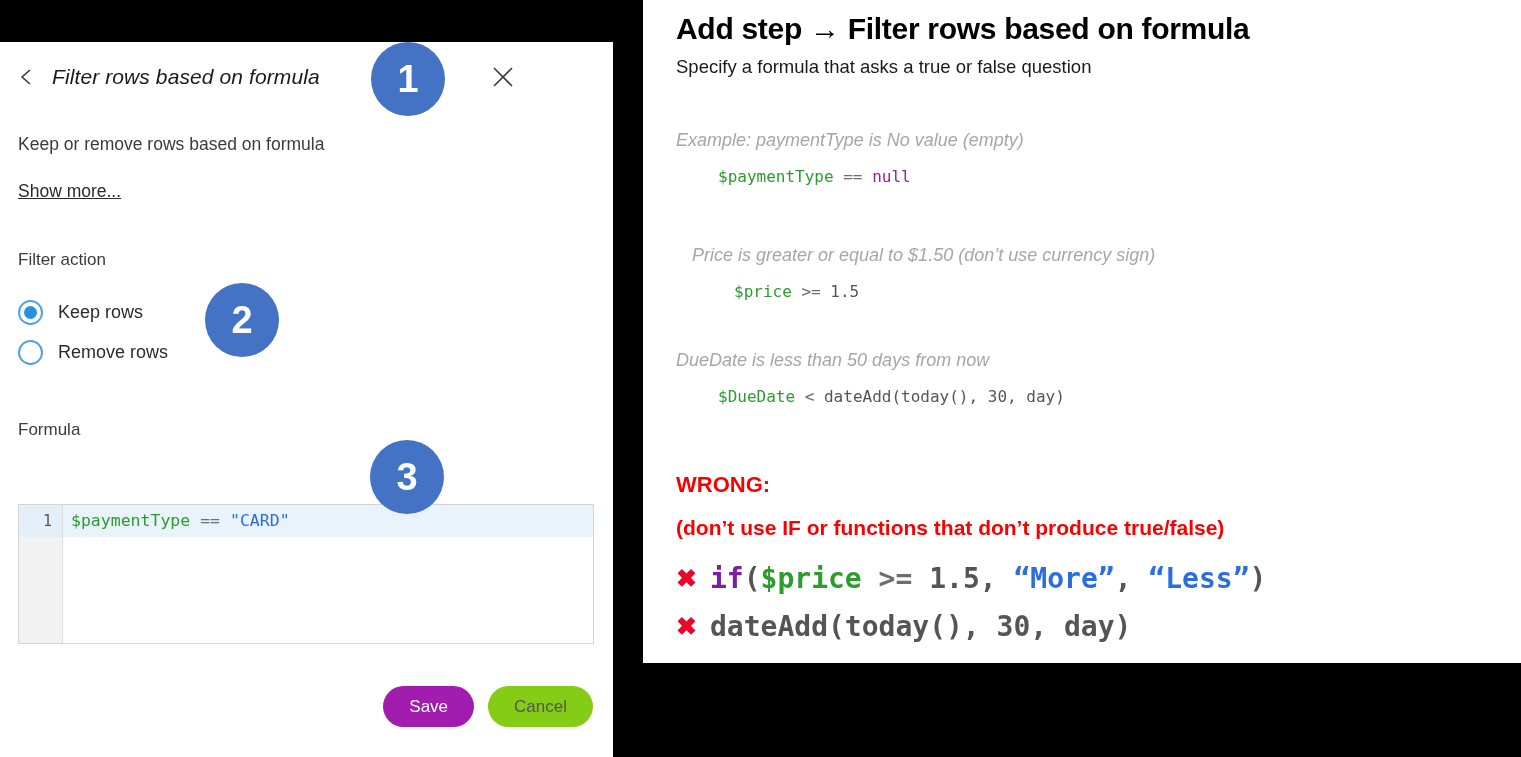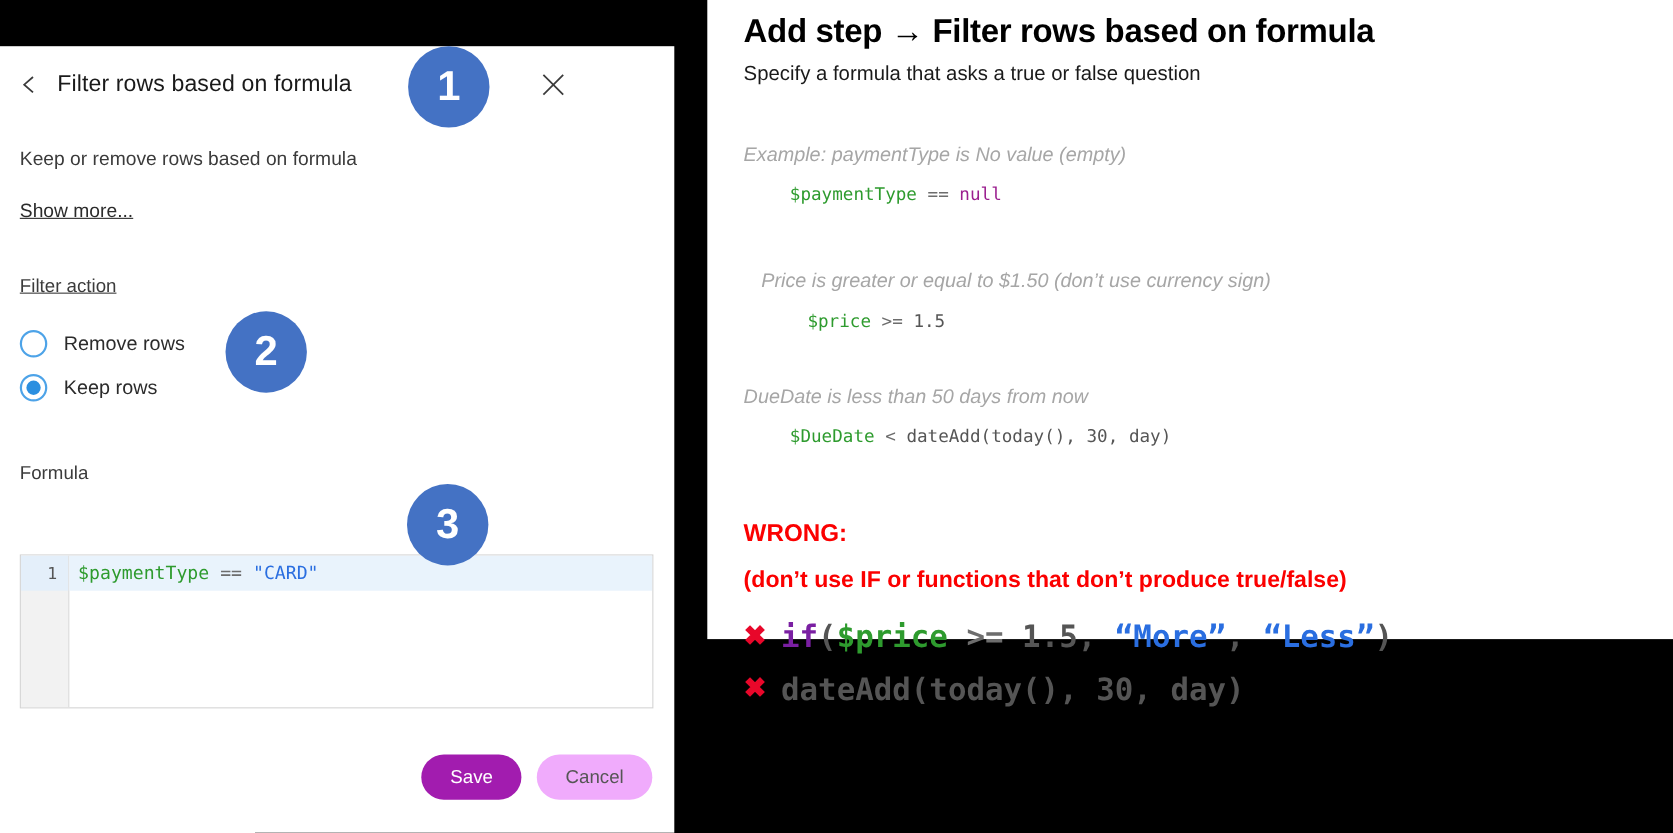--- a/index.html
+++ b/index.html
@@ -218,7 +218,7 @@
     left: 643px;
     top: 0;
     width: 878px;
-    height: 581px;
+    height: 663px;
     background: #ffffff;
     box-sizing: border-box;
   }

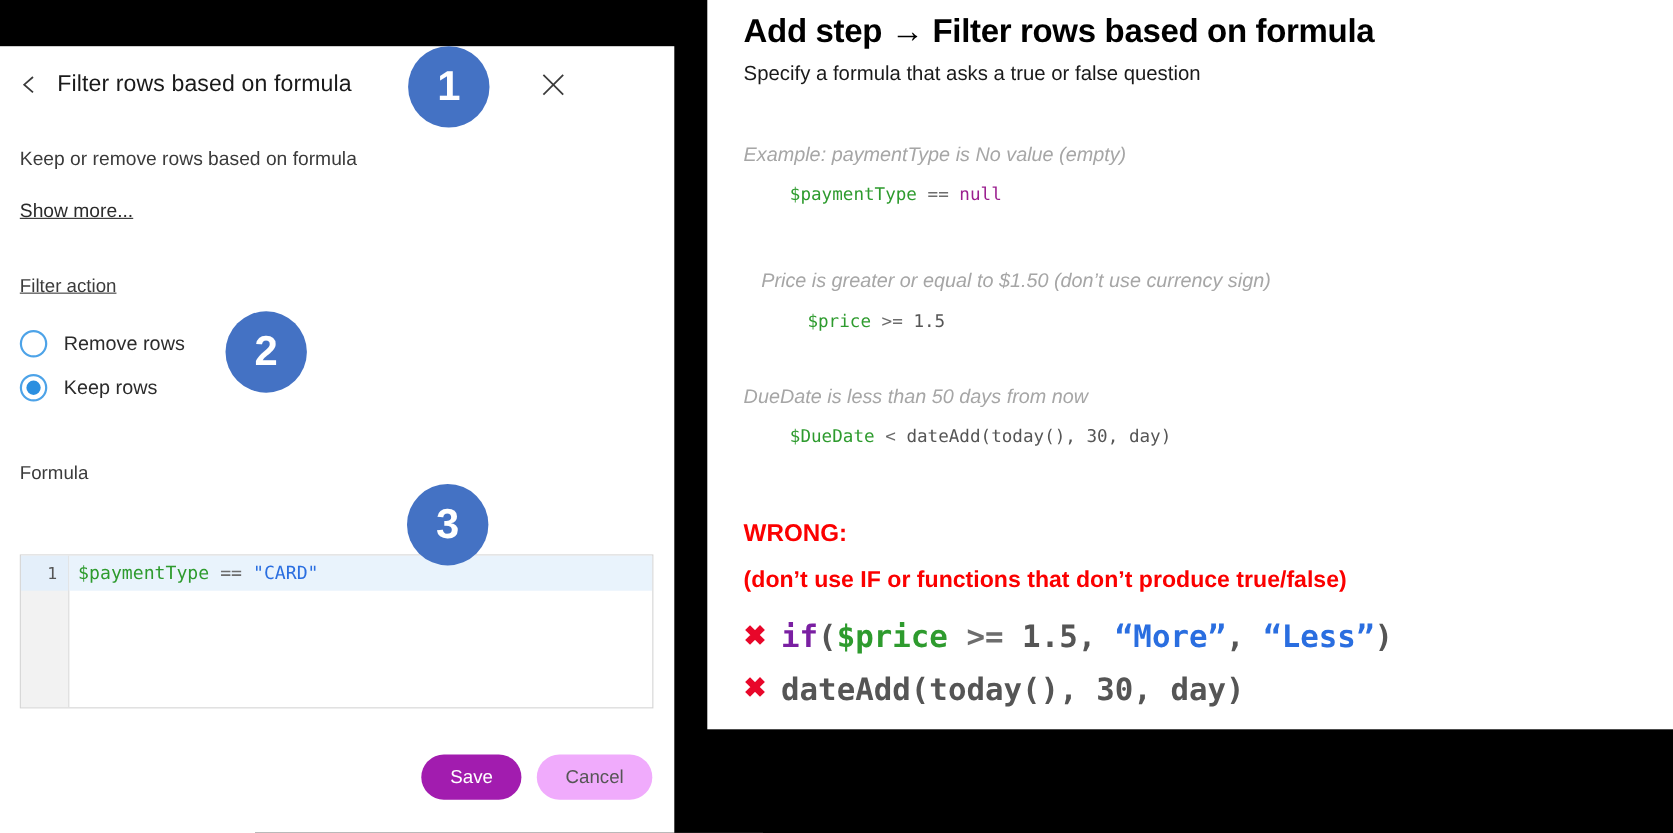--- a/index.html
+++ b/index.html
@@ -33,6 +33,7 @@
     height: 70px;
     display: flex;
     align-items: center;
+    font-style: italic;
   }
   .back-icon {
     margin-left: 16px;

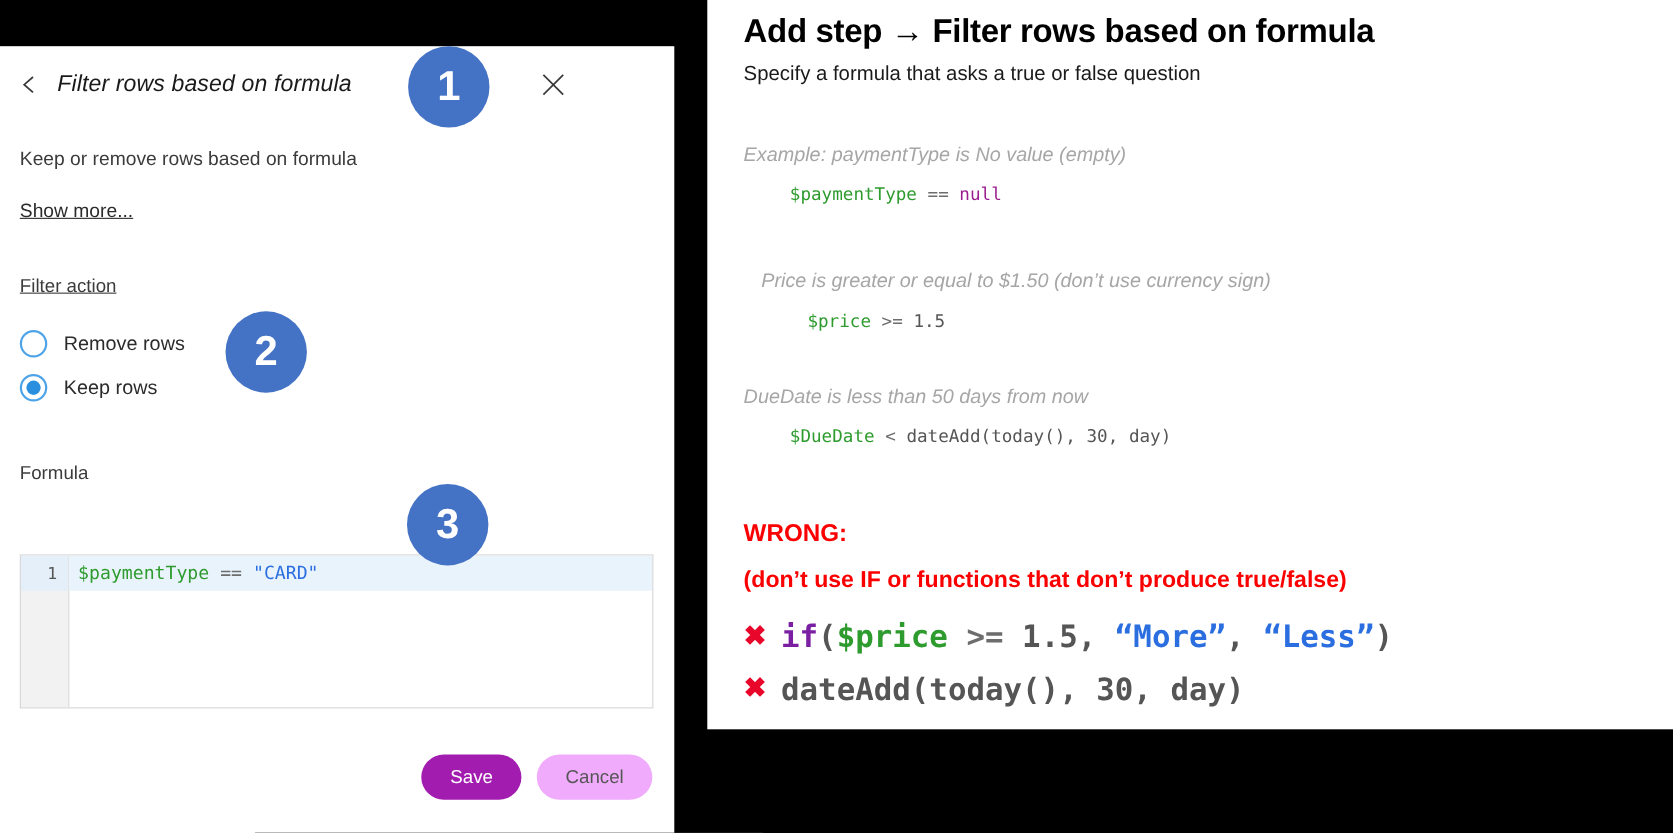--- a/index.html
+++ b/index.html
@@ -86,7 +86,7 @@
     font-size: 17px;
     color: #3b3b3b;
   }
-  .label-filter-action { left: 18px; top: 208px; text-decoration: underline; }
+  .label-filter-action { left: 18px; top: 208px; }
   .label-formula { left: 18px; top: 378px; }
 
   .radio-group {

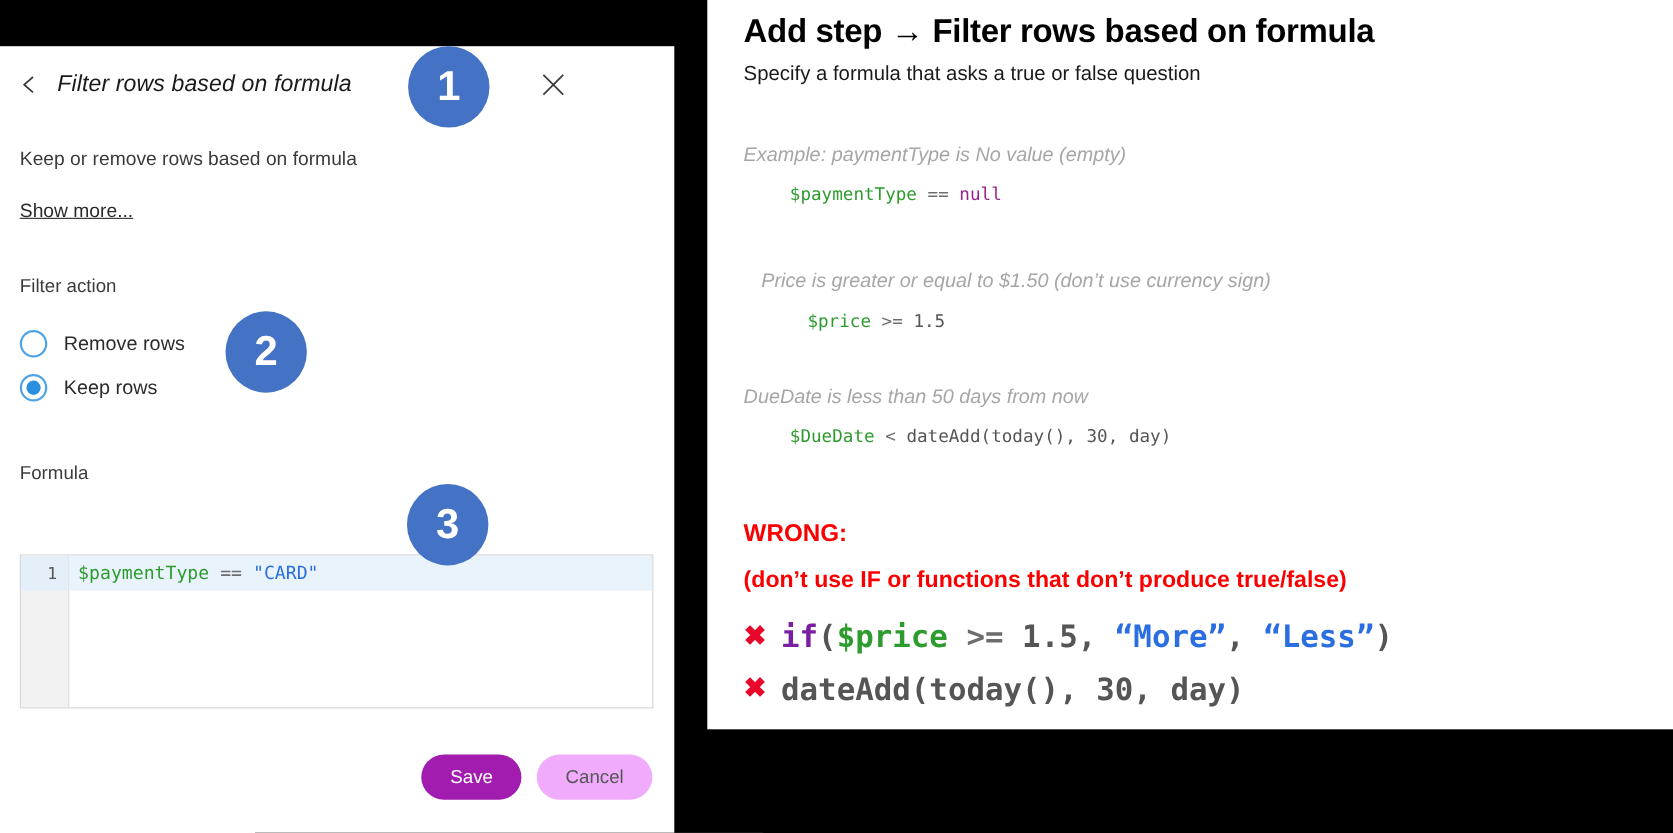--- a/index.html
+++ b/index.html
@@ -330,12 +330,12 @@
 
   <div class="radio-group">
     <div class="radio-row">
+      <span class="radio checked"></span>
+      <span class="radio-label">Keep rows</span>
+    </div>
+    <div class="radio-row">
       <span class="radio"></span>
       <span class="radio-label">Remove rows</span>
-    </div>
-    <div class="radio-row">
-      <span class="radio checked"></span>
-      <span class="radio-label">Keep rows</span>
     </div>
   </div>
 

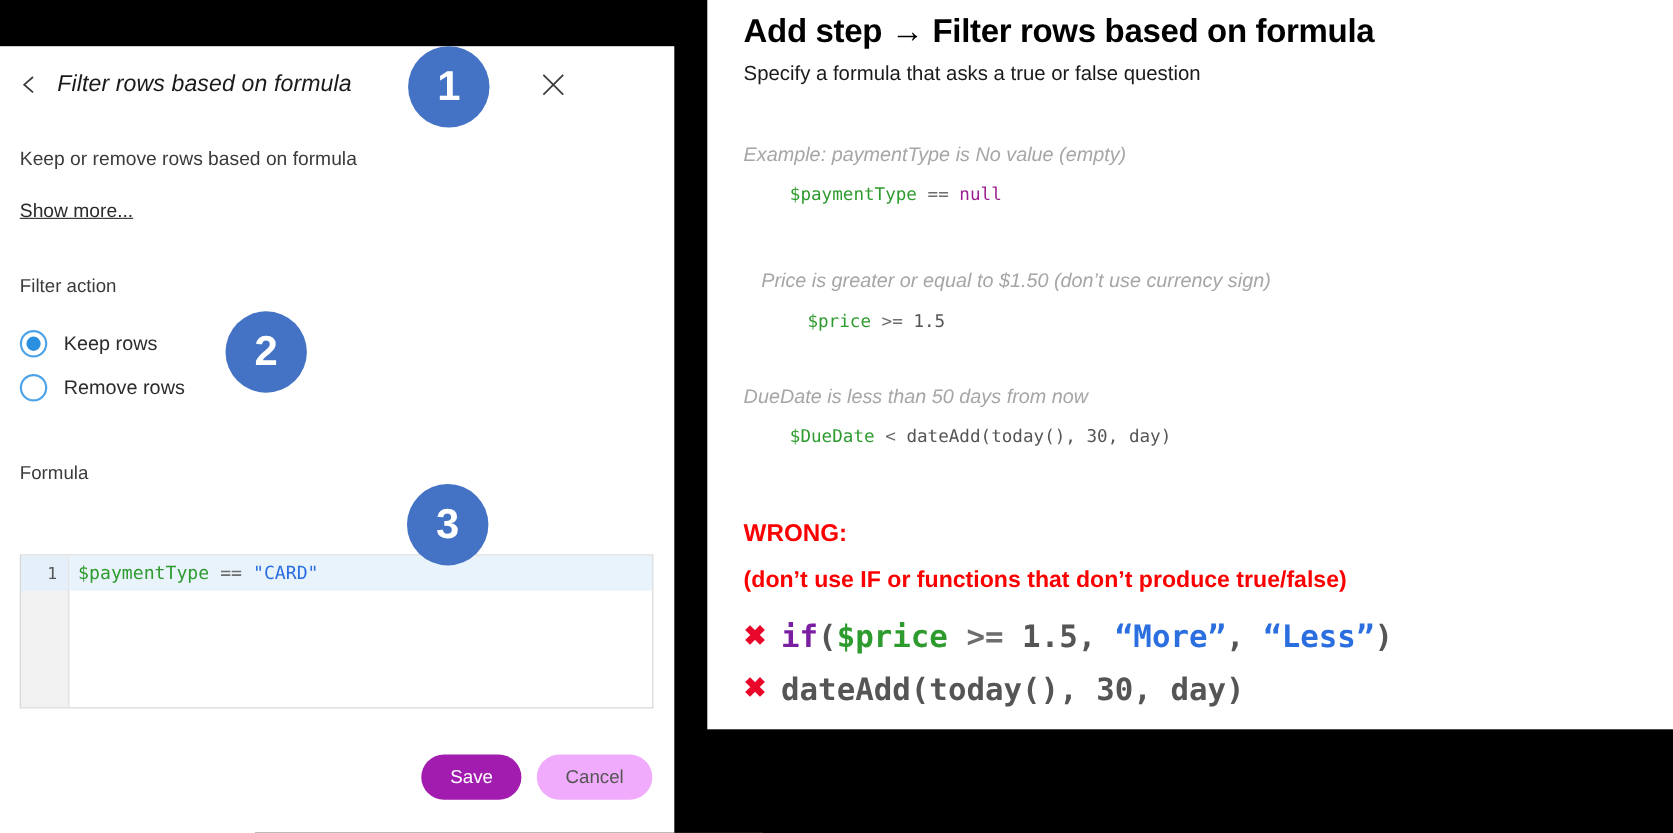--- a/index.html
+++ b/index.html
@@ -194,7 +194,7 @@
     cursor: pointer;
   }
   .btn-save { background: #a21caf; color: #ffffff; }
-  .btn-cancel { background: #f0abfc; color: #555555; text-align: right; }
+  .btn-cancel { background: #84cc16; color: #555555; text-align: right; }
 
   
   .badge {

